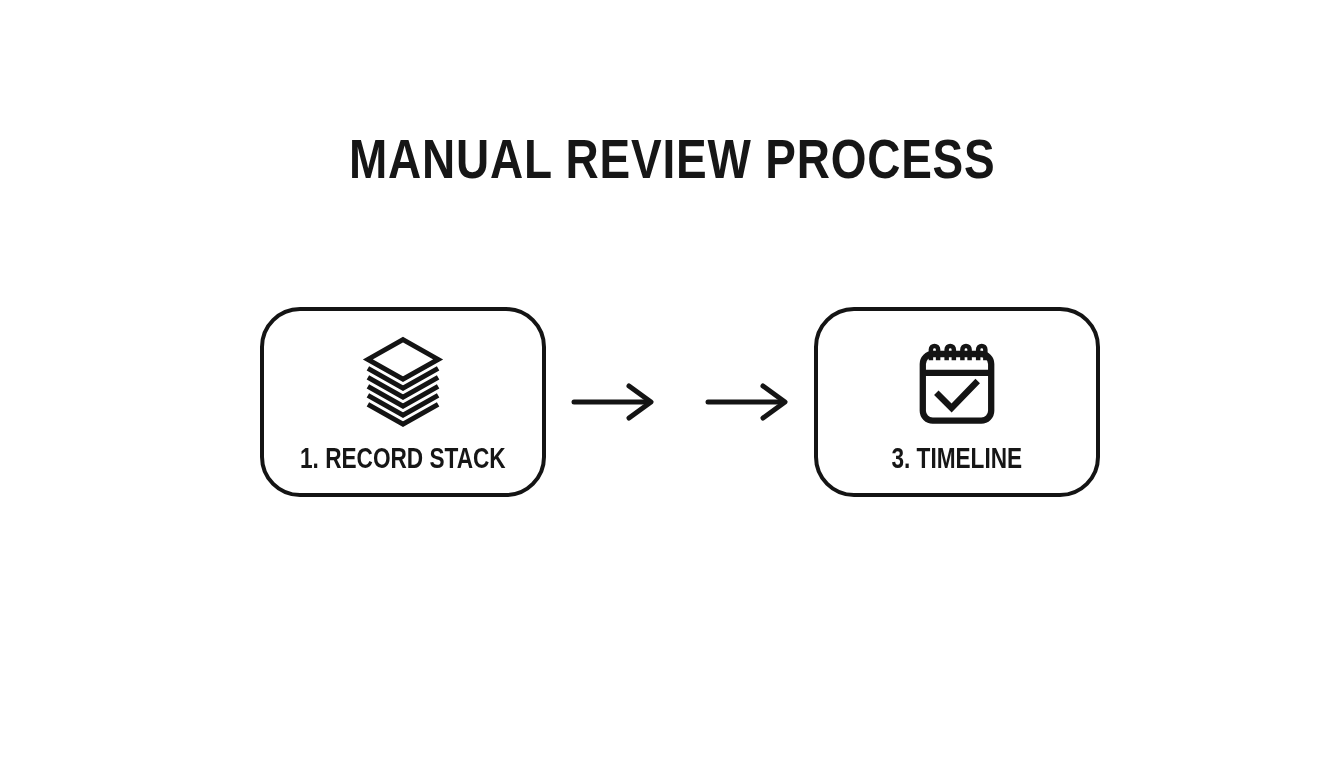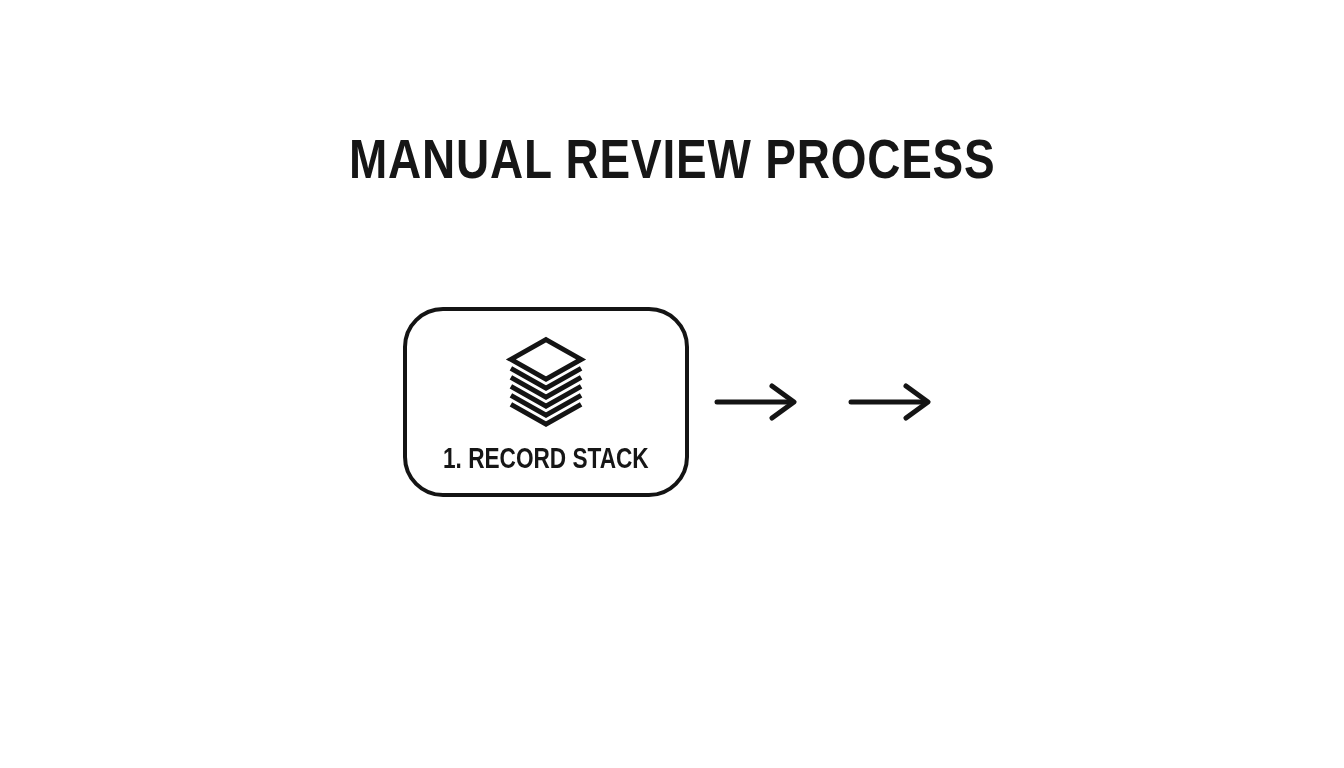--- a/index.html
+++ b/index.html
@@ -126,6 +126,24 @@
       </svg>
     </div>
 
+    <div class="step-box">
+      <div class="icon-wrap">
+        <svg width="90" height="90" viewBox="0 0 100 100">
+
+          <rect class="stroke" stroke-width="7" x="12" y="20" width="76" height="74" rx="11"></rect>
+
+          <line class="stroke" stroke-width="7" x1="12" y1="41" x2="88" y2="41"></line>
+
+          <path class="stroke" stroke-width="5" d="M21,27 L21,15 A4,4 0 0 1 29,15 L29,27"></path>
+          <path class="stroke" stroke-width="5" d="M38.5,27 L38.5,15 A4,4 0 0 1 46.5,15 L46.5,27"></path>
+          <path class="stroke" stroke-width="5" d="M56,27 L56,15 A4,4 0 0 1 64,15 L64,27"></path>
+          <path class="stroke" stroke-width="5" d="M73.5,27 L73.5,15 A4,4 0 0 1 81.5,15 L81.5,27"></path>
+
+          <path class="stroke" stroke-width="7" stroke-linejoin="miter" d="M27,63 L44,80 L73,50"></path>
+        </svg>
+      </div>
+      <div class="step-label">3. TIMELINE</div>
+    </div>
 
   </div>
 </div>

